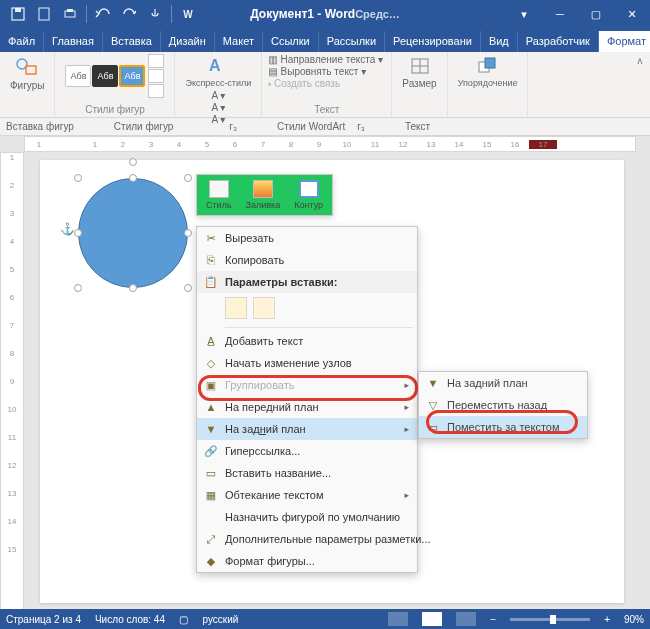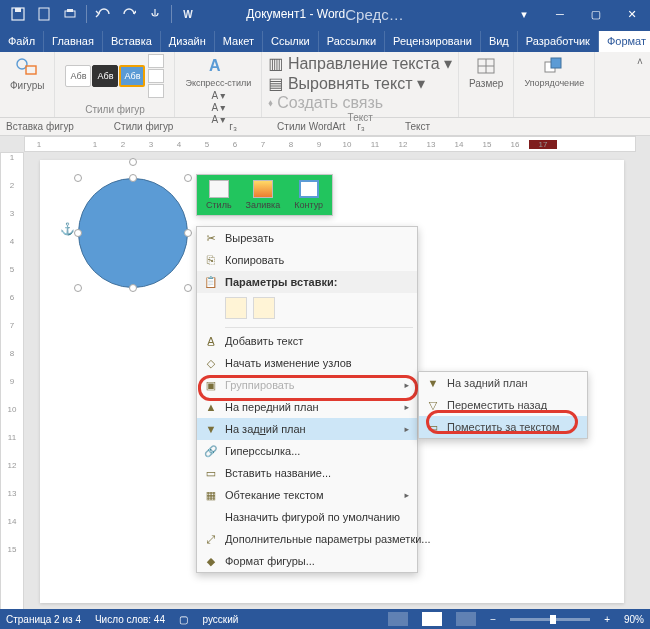--- a/index.html
+++ b/index.html
@@ -10,7 +10,7 @@
   .qat { display: flex; align-items: center; gap: 2px; padding-left: 6px; }
   .qat-btn { width: 24px; height: 24px; display: flex; align-items: center; justify-content: center; color: #fff; opacity: .9; }
   .qat-sep { width: 1px; height: 18px; background: rgba(255,255,255,.3); margin: 0 2px; }
-  .titlebar-center { position: absolute; left: 50%; transform: translateX(-50%); display: flex; align-items: center; gap: 0; font-size: 12px; }
+  .titlebar-center { position: absolute; left: 50%; transform: translateX(-50%); display: flex; align-items: center; gap: 0; font-size: 12px; font-weight: bold; }
   .titlebar-center .sub { color: #c9d5e8; font-size: 15px; }
   .winbtns { margin-left: auto; display: flex; }
   .winbtn { width: 36px; height: 28px; display: flex; align-items: center; justify-content: center; color: #fff; }

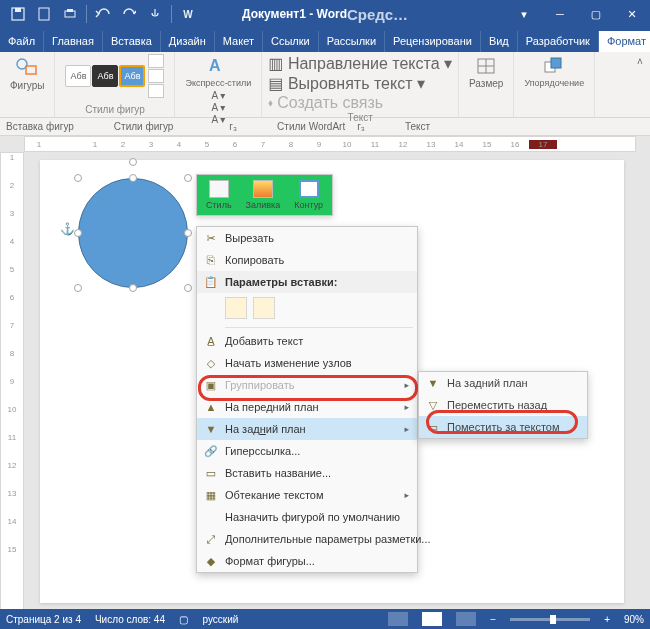--- a/index.html
+++ b/index.html
@@ -11,7 +11,7 @@
   .qat-btn { width: 24px; height: 24px; display: flex; align-items: center; justify-content: center; color: #fff; opacity: .9; }
   .qat-sep { width: 1px; height: 18px; background: rgba(255,255,255,.3); margin: 0 2px; }
   .titlebar-center { position: absolute; left: 50%; transform: translateX(-50%); display: flex; align-items: center; gap: 0; font-size: 12px; font-weight: bold; }
-  .titlebar-center .sub { color: #c9d5e8; font-size: 15px; }
+  .titlebar-center .sub { color: #c9d5e8; font-size: 11px; }
   .winbtns { margin-left: auto; display: flex; }
   .winbtn { width: 36px; height: 28px; display: flex; align-items: center; justify-content: center; color: #fff; }
 

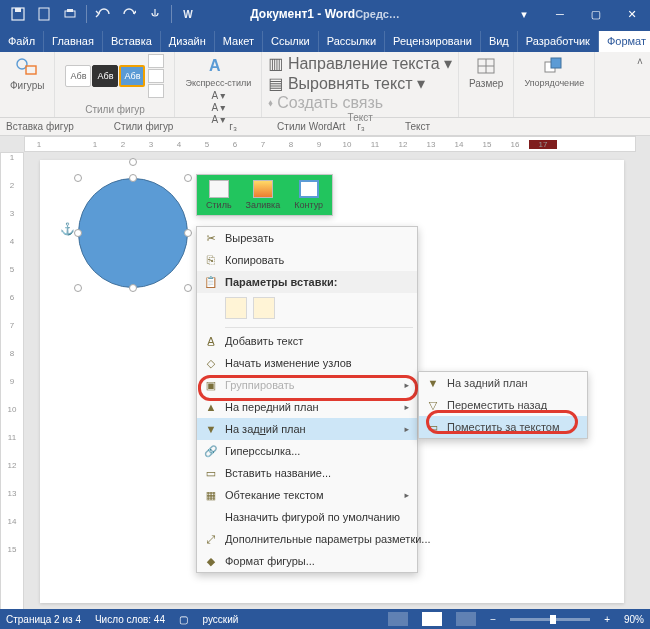--- a/index.html
+++ b/index.html
@@ -191,7 +191,7 @@
     </div>
   </div>
   <div class="rgroup" style="min-width:130px;align-items:flex-start;">
-    <div style="display:flex;flex-direction:column;gap:1px;font-size:16px;">
+    <div style="display:flex;flex-direction:column;gap:1px;font-size:10px;">
       <div>▥ <span>Направление текста</span> ▾</div>
       <div>▤ <span>Выровнять текст</span> ▾</div>
       <div style="color:#b0b0b0;">⬪ <span>Создать связь</span></div>

